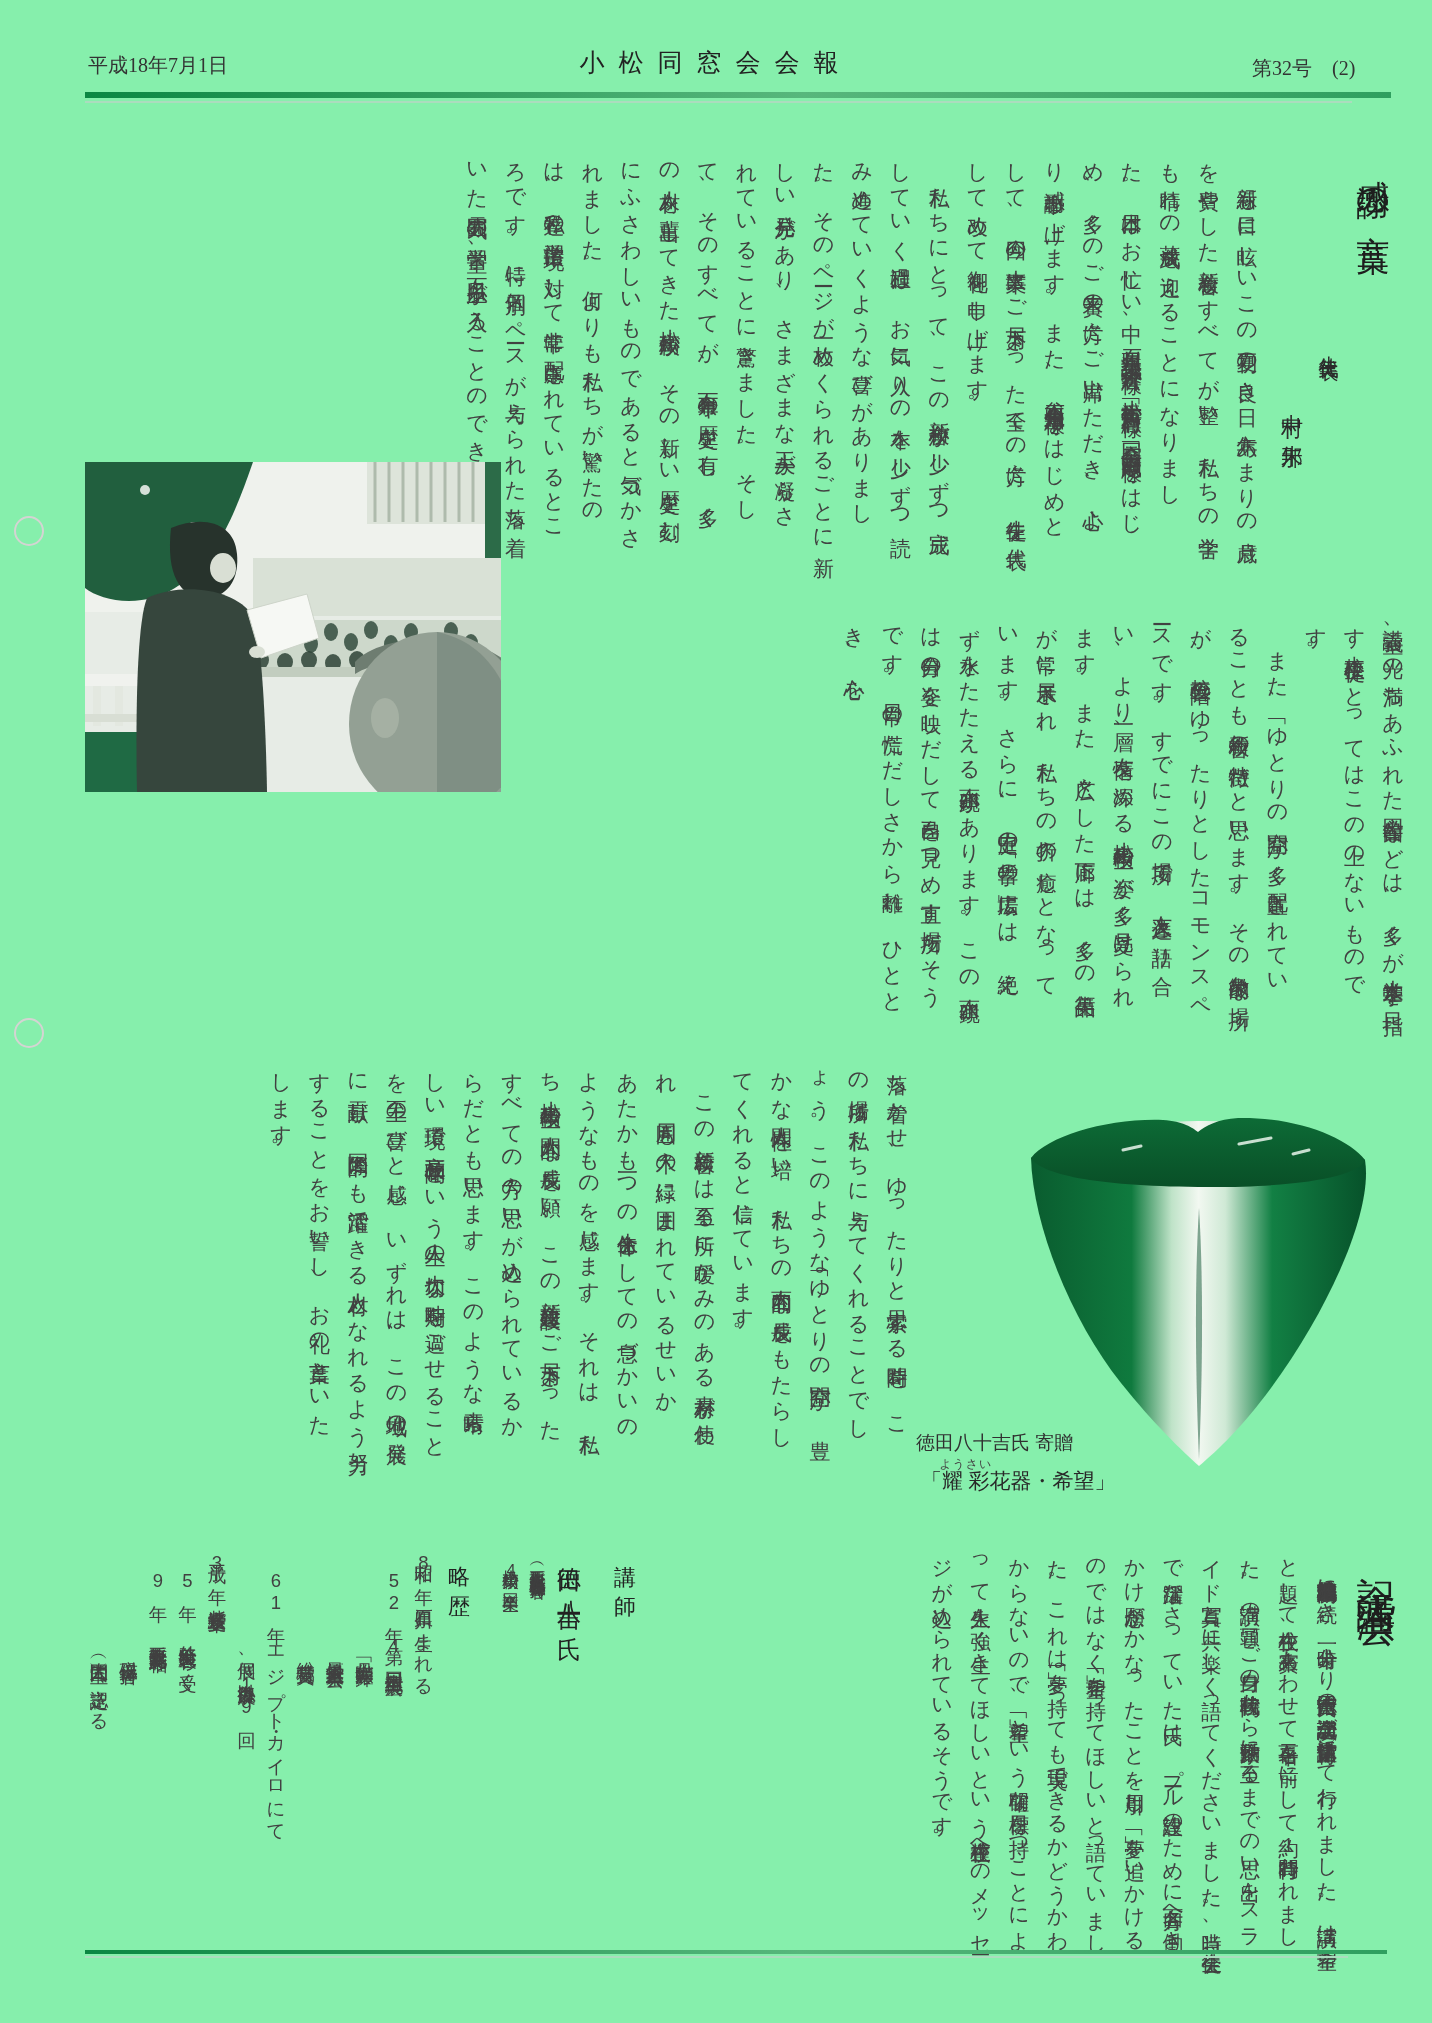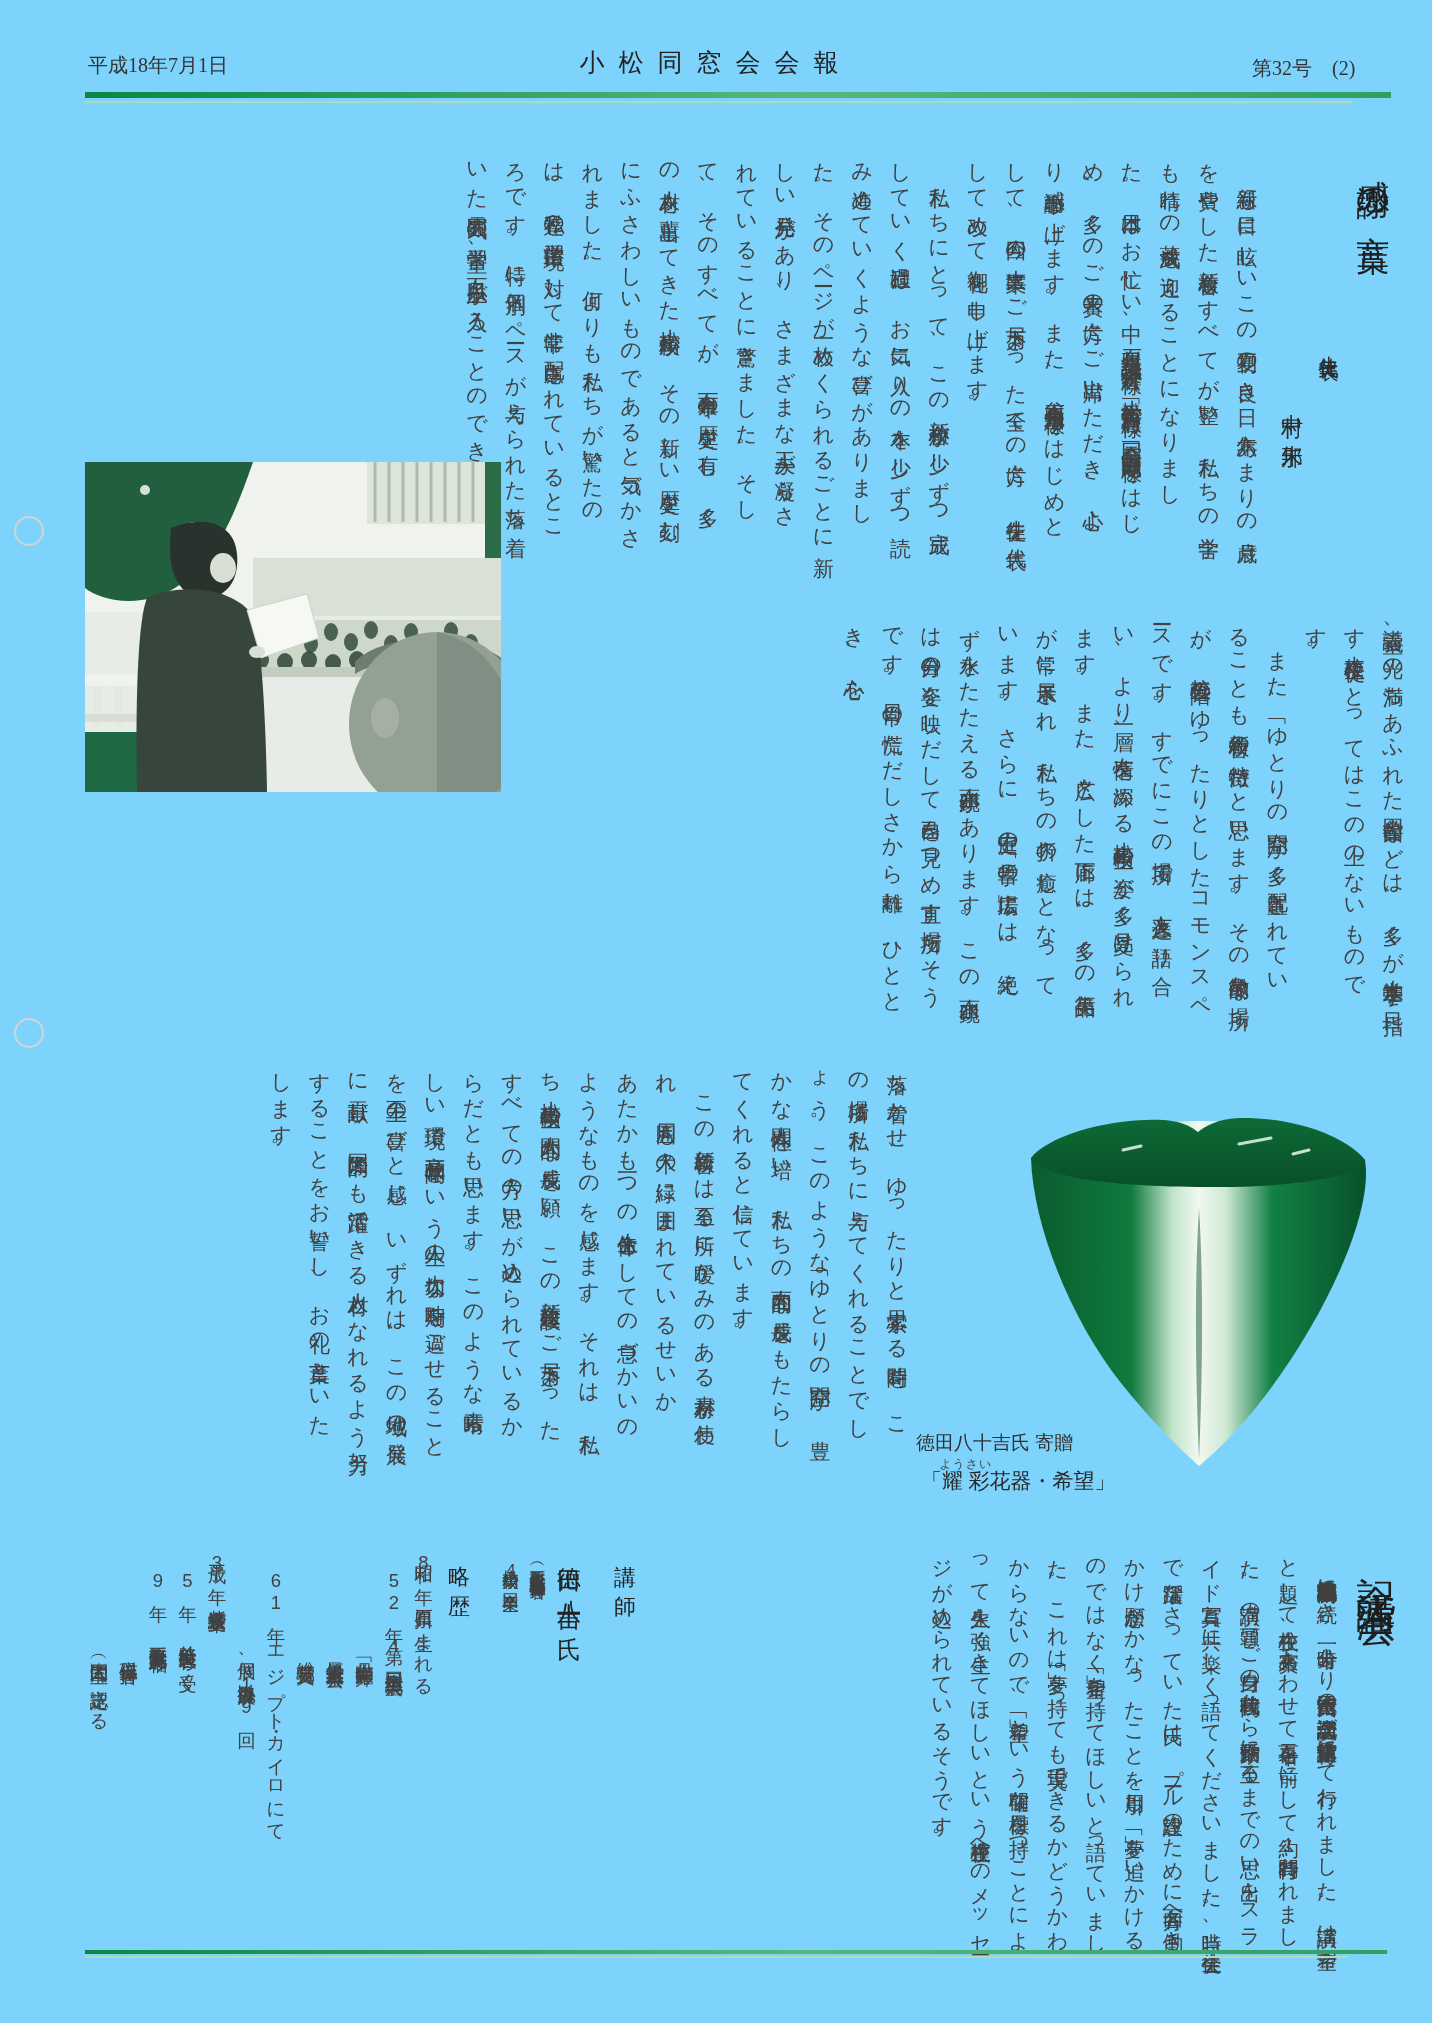--- a/index.html
+++ b/index.html
@@ -3,7 +3,7 @@
 <meta charset="utf-8">
 <style>
   html,body{margin:0;padding:0;background:#e9e9e7;}
-  #page{position:relative;width:1432px;height:2023px;background:#7dd3fc;margin:0 auto;overflow:hidden;
+  #page{position:relative;width:1432px;height:2023px;background:#86efac;margin:0 auto;overflow:hidden;
         font-family:"Liberation Sans","DejaVu Sans",sans-serif;color:#3f3f3f;}
   .abs{position:absolute;}
   .v{position:absolute;writing-mode:vertical-rl;text-orientation:upright;white-space:pre-line;}

